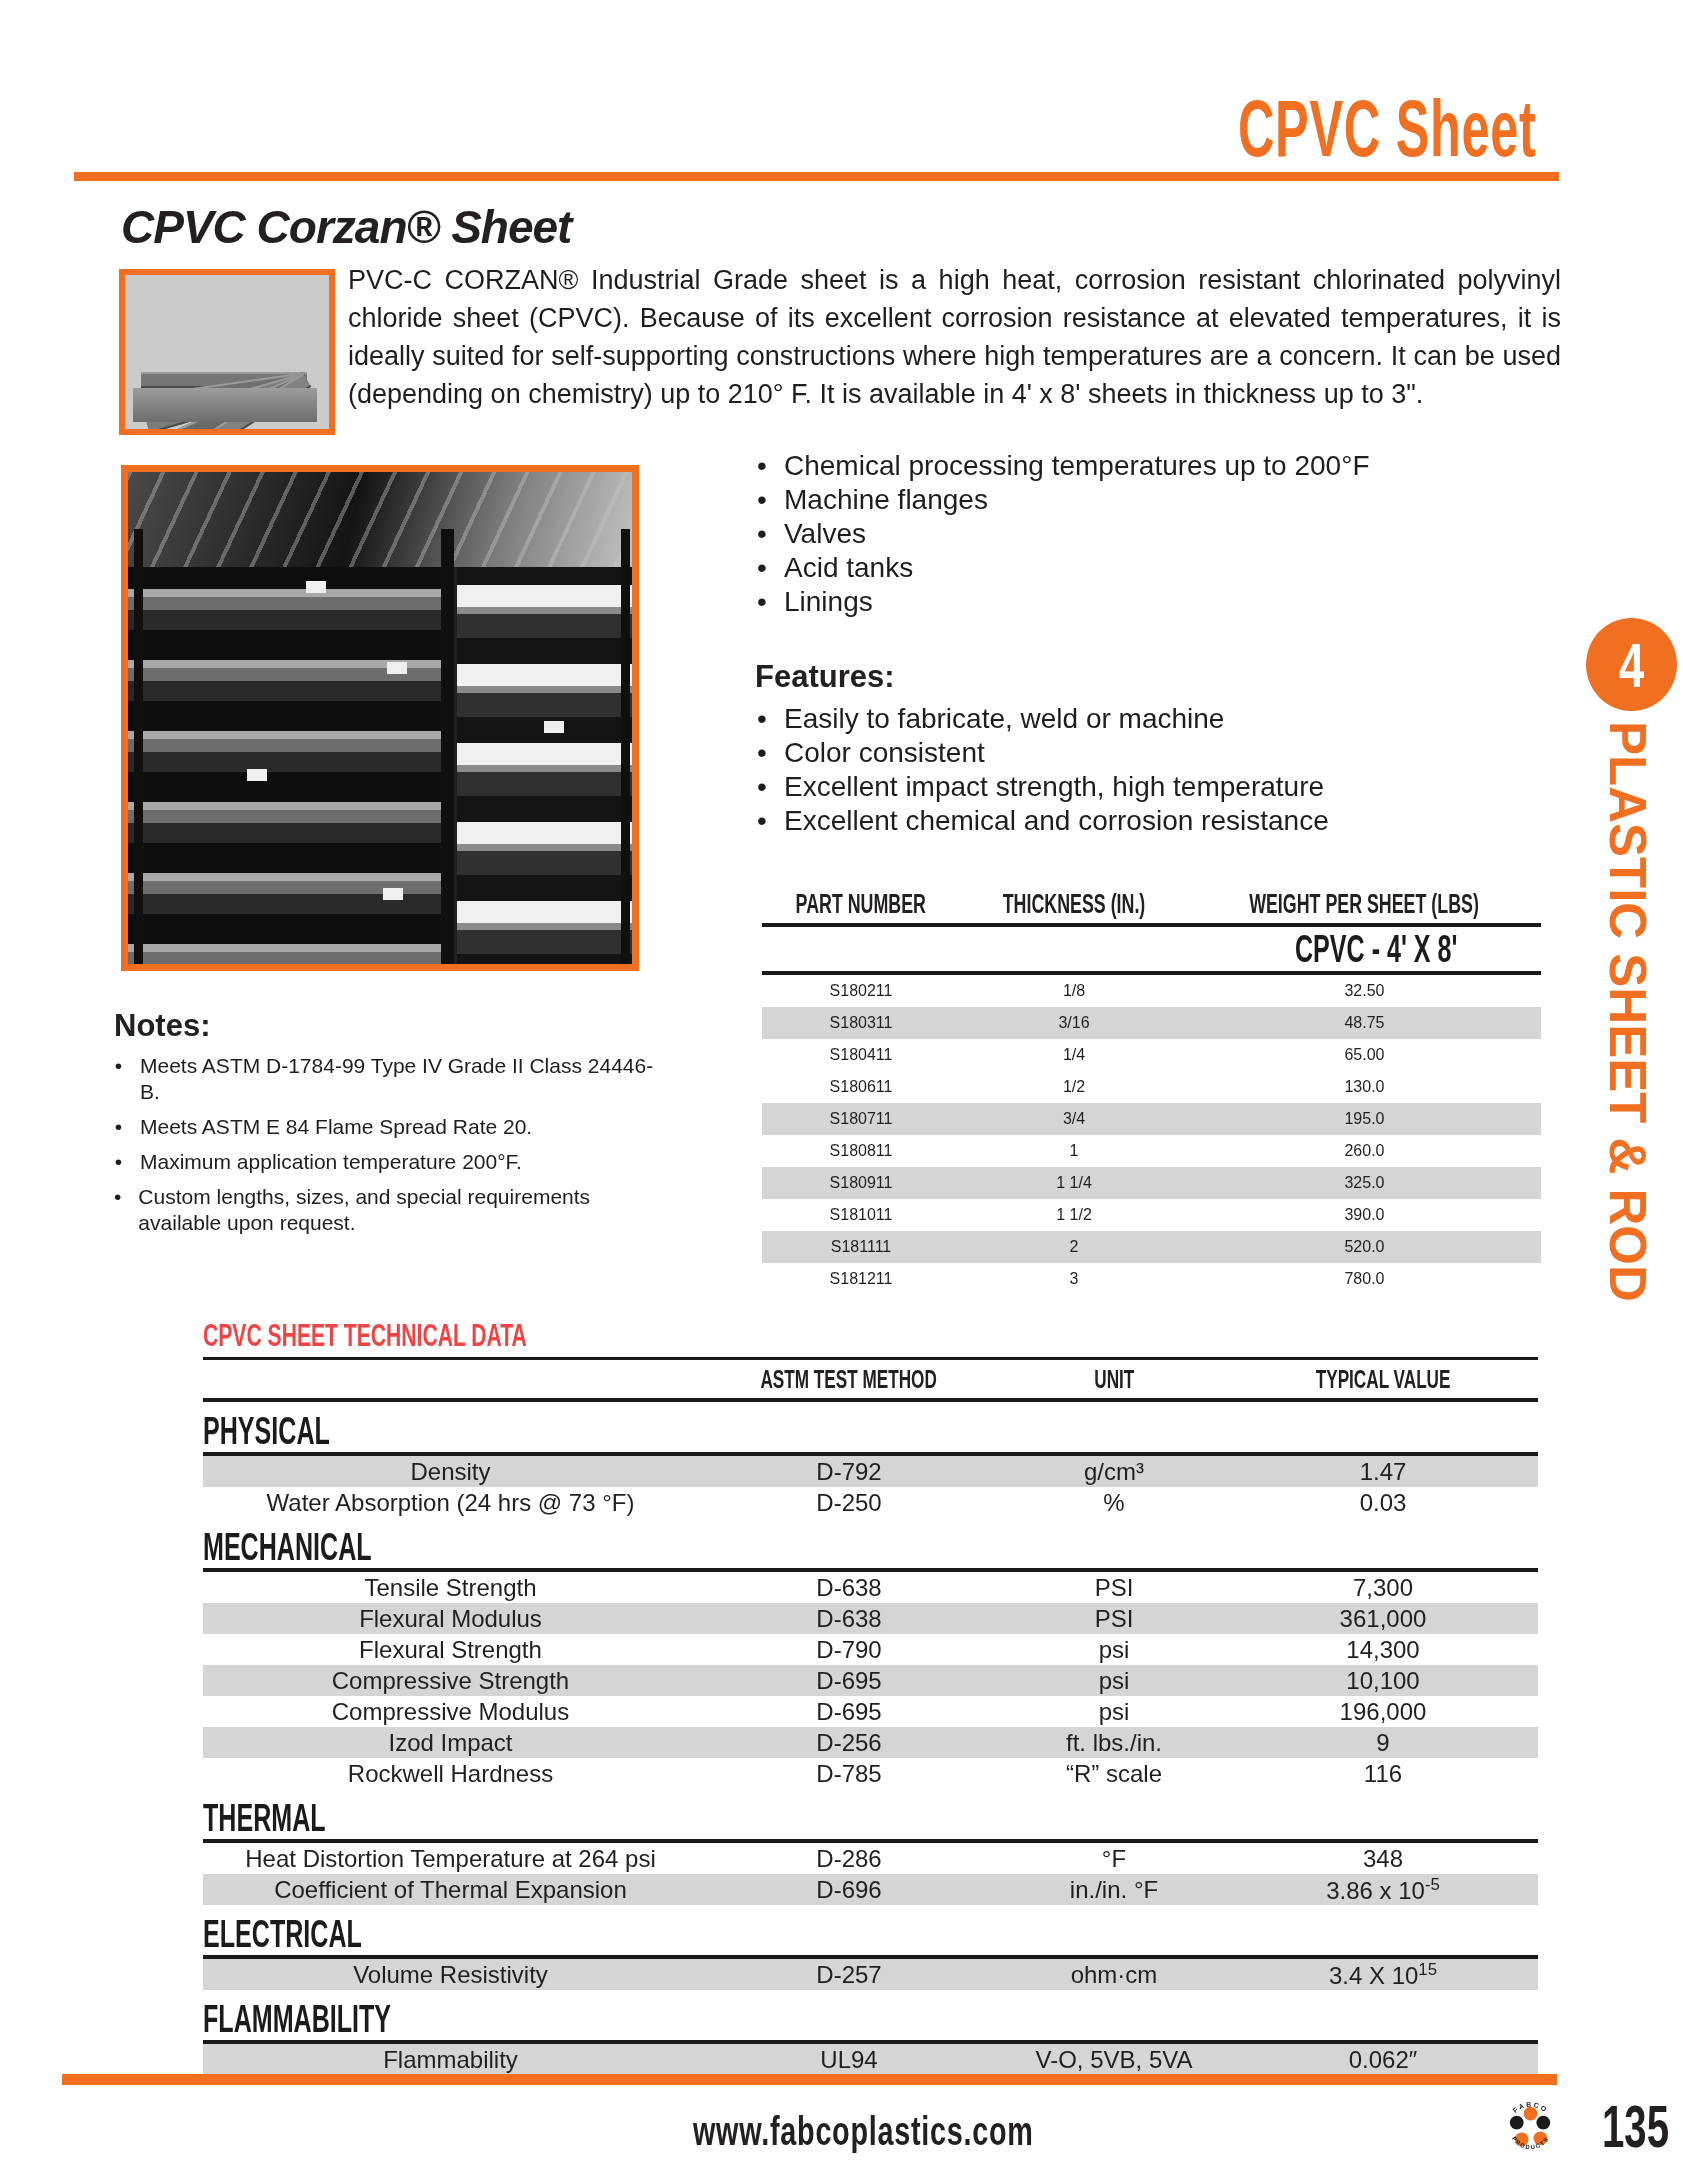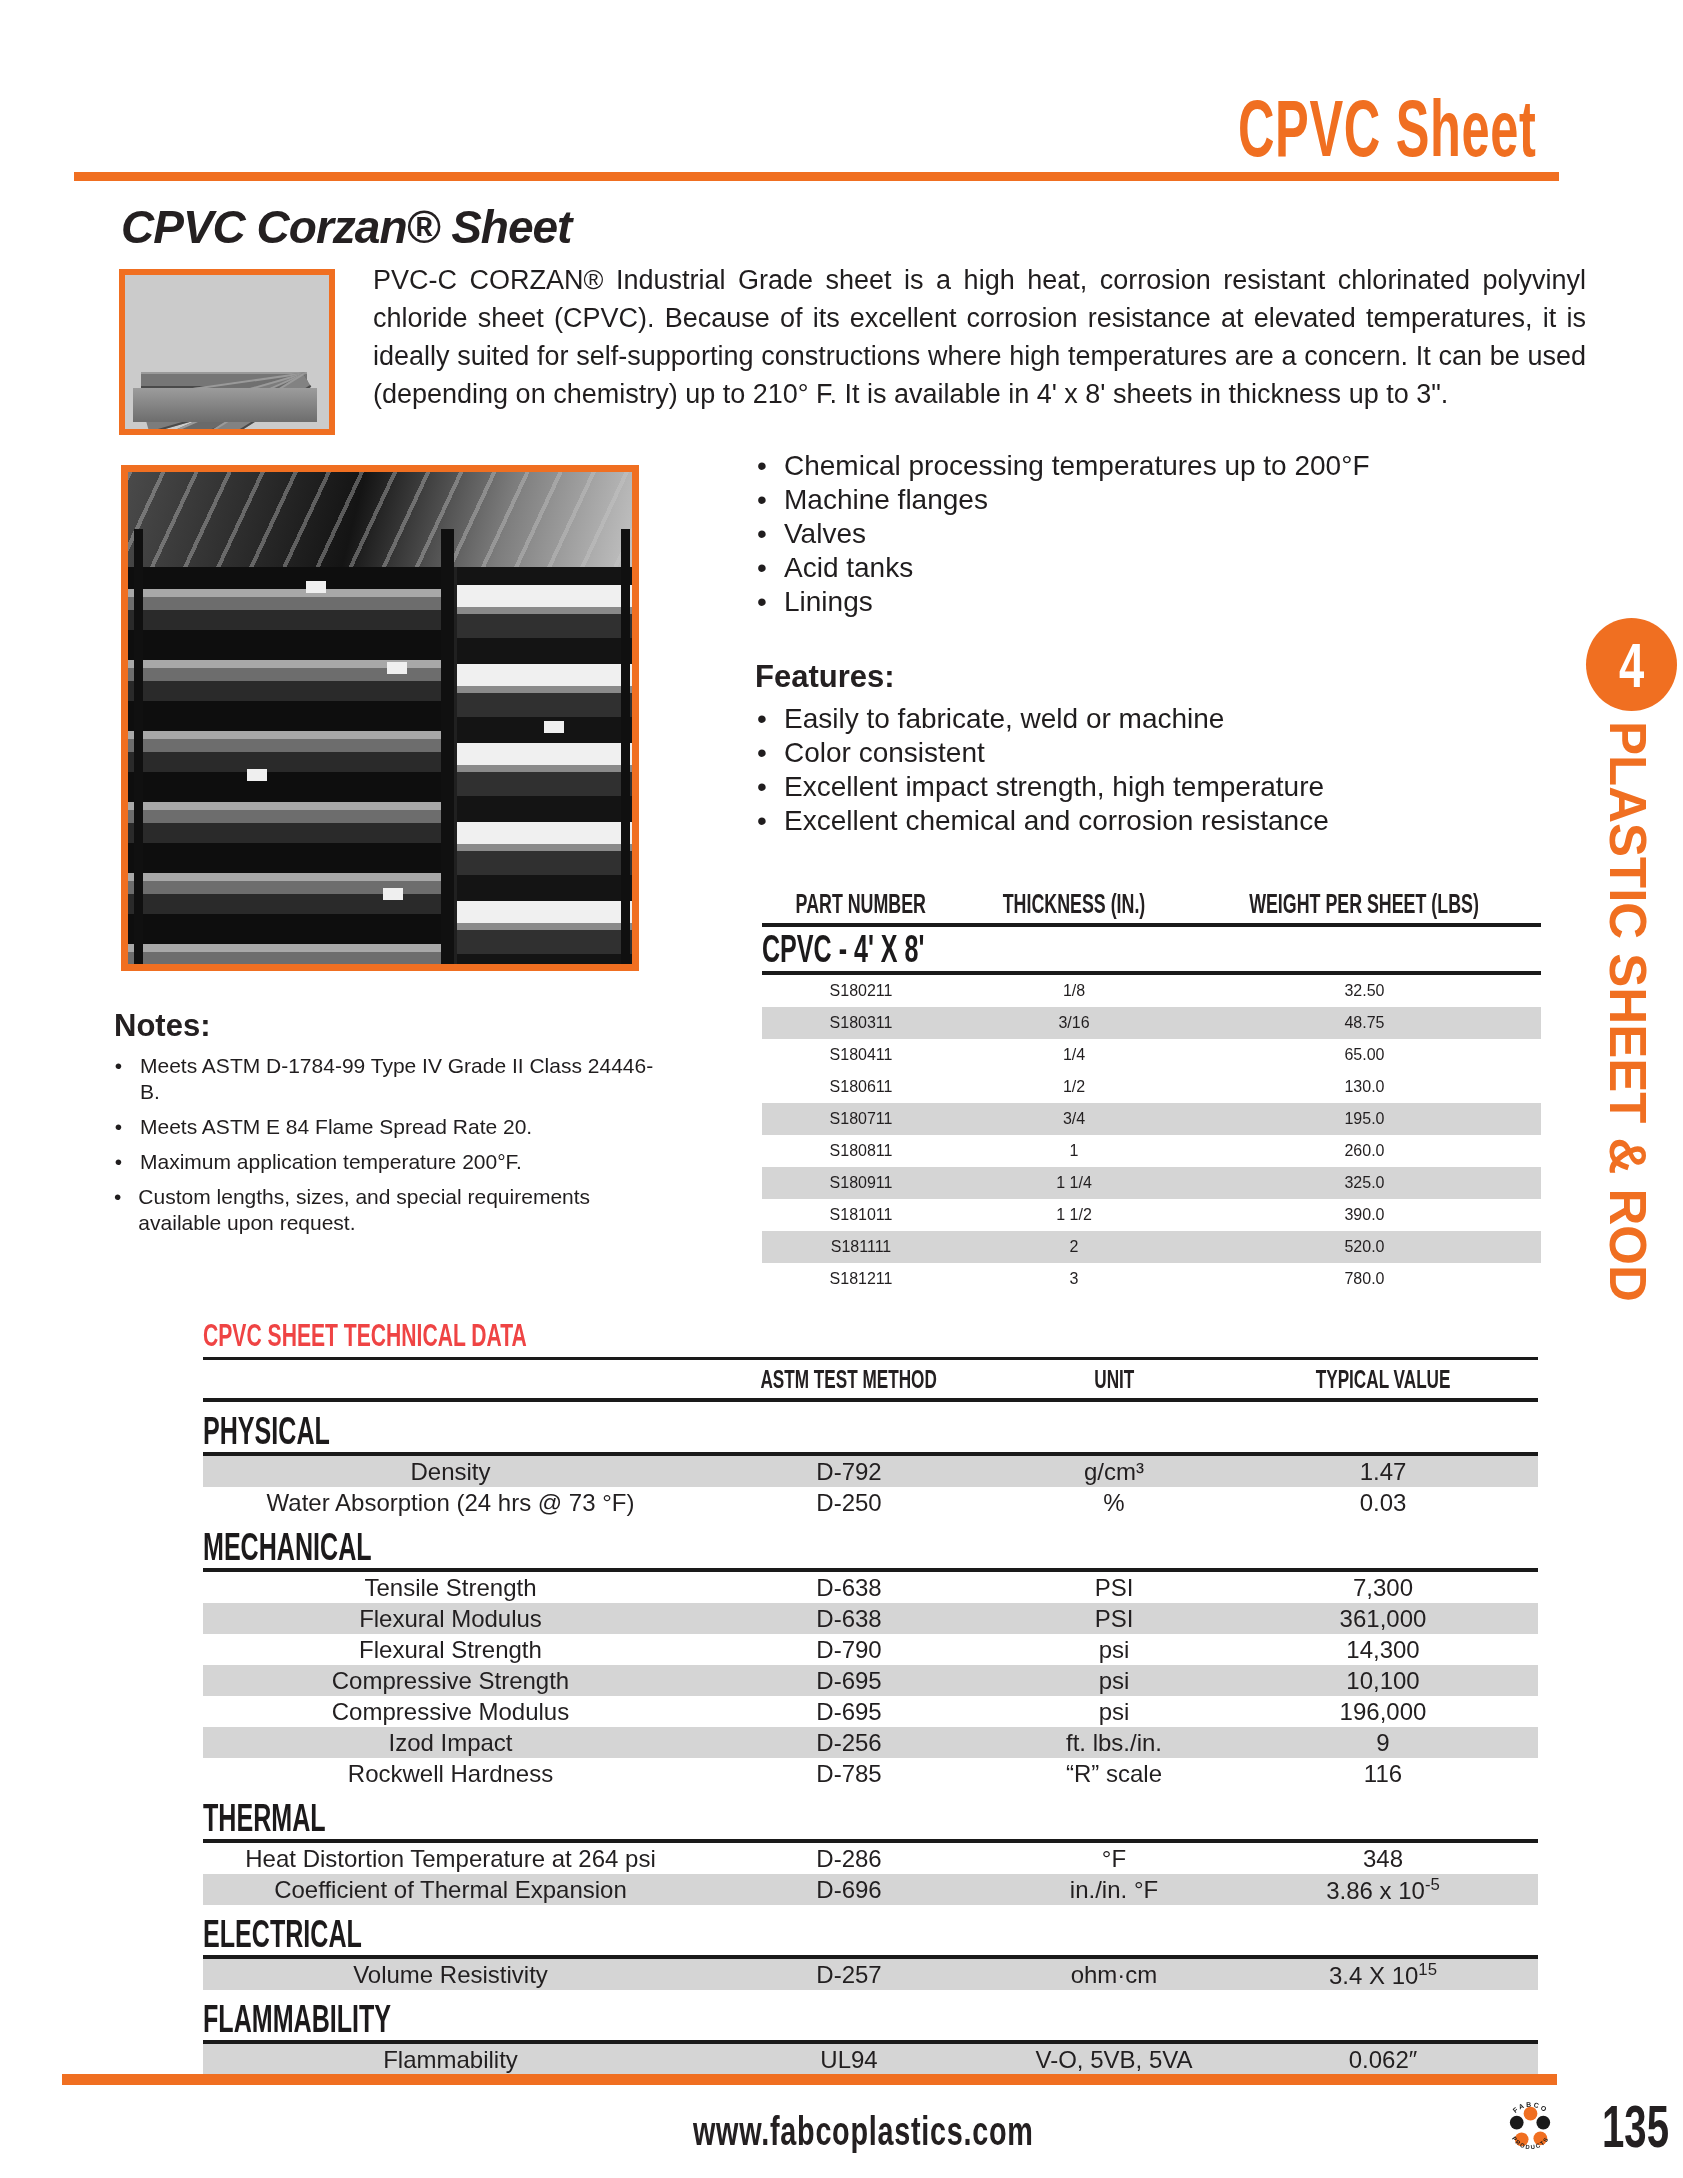--- a/index.html
+++ b/index.html
@@ -37,7 +37,7 @@
         background:linear-gradient(#9c9c9c,#6d6d6d);}
 
   .desc{position:absolute;left:348px;top:261px;width:1213px;font-size:27px;line-height:38px;
-        text-align:justify;color:#201d1e;margin-left:25px;}
+        text-align:justify;color:#201d1e;}
 
   
   .photo{position:absolute;left:121px;top:465px;width:504px;height:492px;

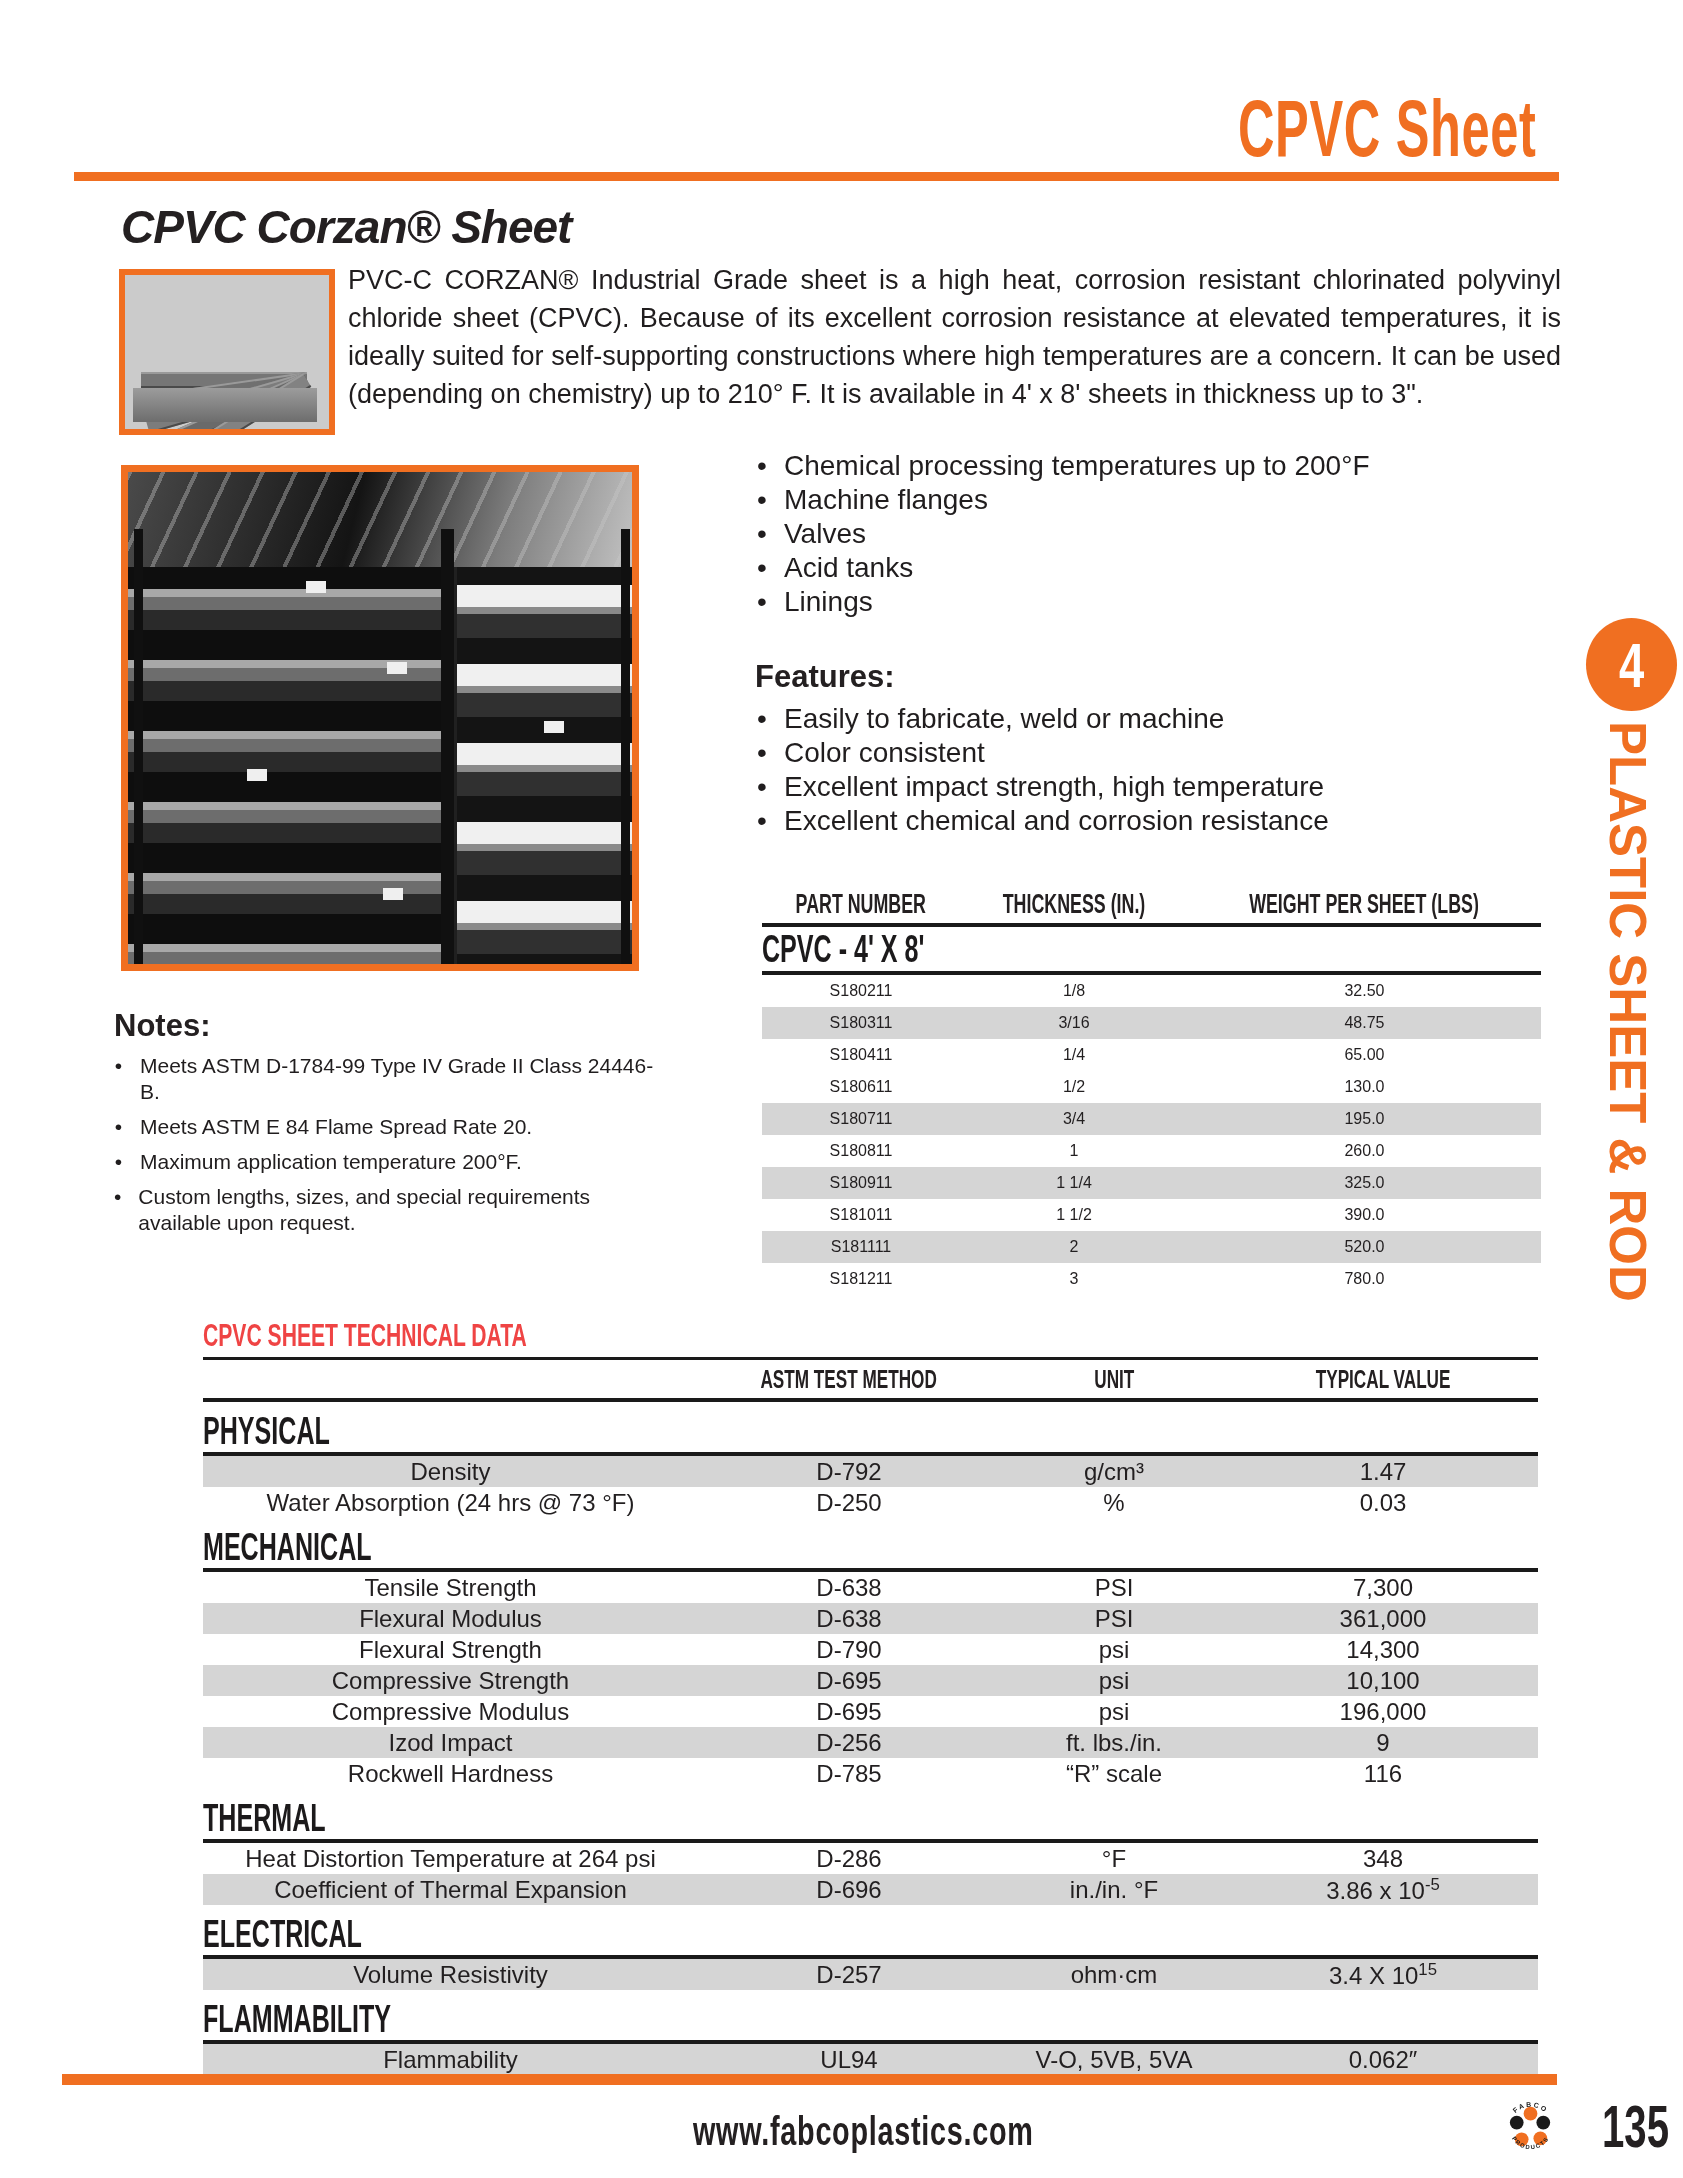--- a/index.html
+++ b/index.html
@@ -68,7 +68,7 @@
   .parts{position:absolute;left:762px;top:857px;width:779px;}
   .p-head,.p-row{display:grid;grid-template-columns:198px 228px 353px;align-items:center;text-align:center;}
   .p-head{height:38px;font-size:27px;font-weight:bold;color:#242021;margin-top:28px;}
-  .p-sec{height:44px;display:flex;align-items:center;font-size:38px;font-weight:bold;color:#1c1a1b;}
+  .p-sec{height:44px;display:flex;align-items:center;font-size:38px;font-weight:bold;color:#1c1a1b;justify-content:flex-end;}
   .p-row{height:32px;font-size:16px;}
   .rule4{height:4px;background:var(--rule);}
   .rule3{height:3px;background:var(--rule);}

